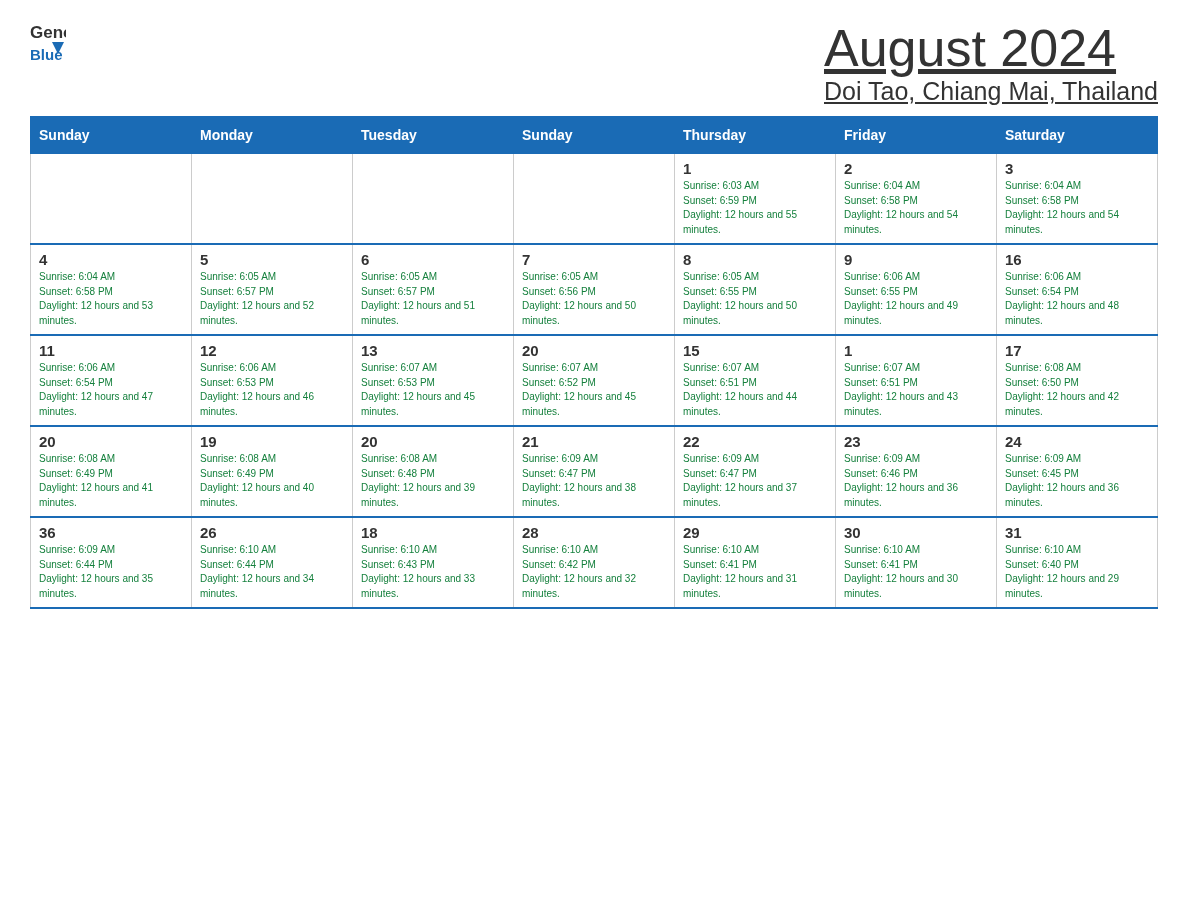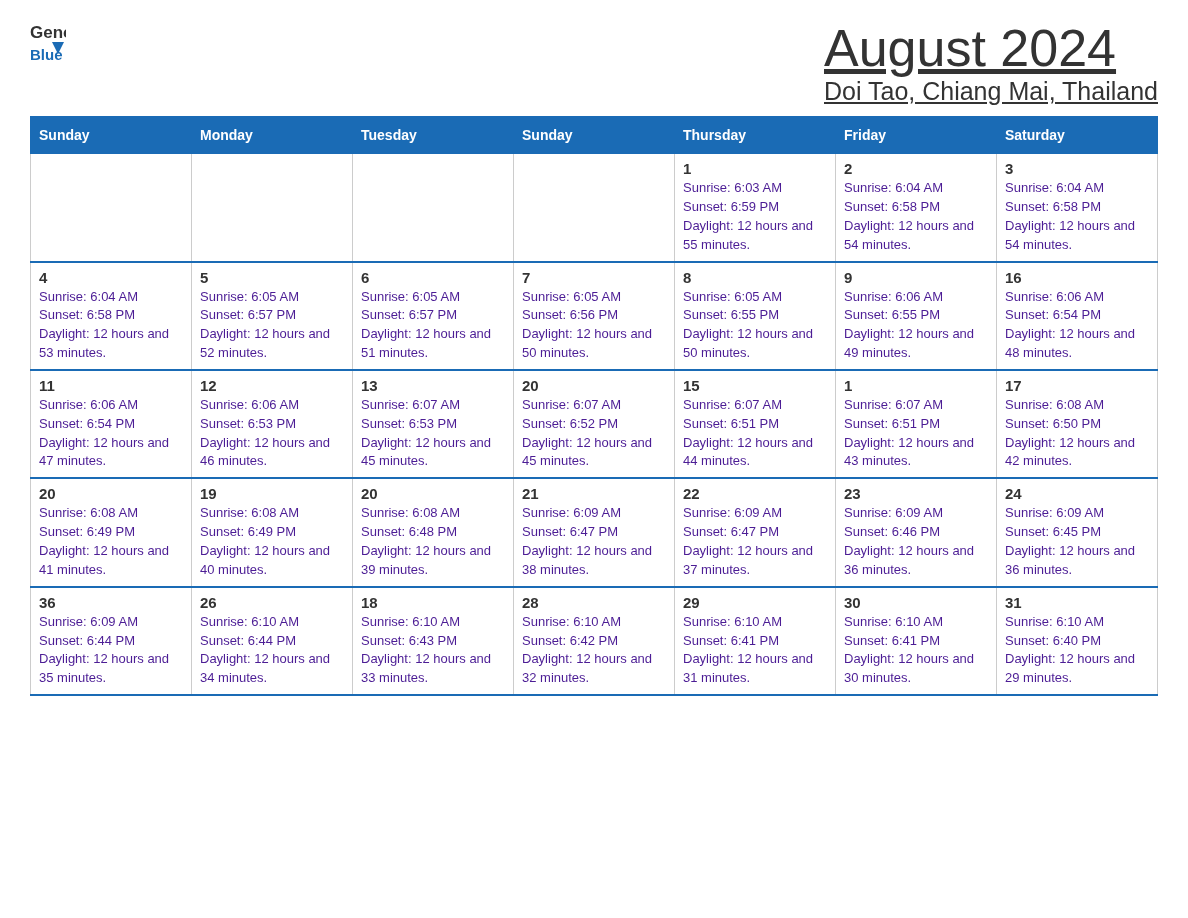--- a/index.html
+++ b/index.html
@@ -68,8 +68,8 @@
       margin-bottom: 2px;
     }
     .day-info {
-      font-size: 13px;
-      color: #4c1d95;
+      font-size: 10px;
+      color: #15803d;
       line-height: 1.45;
     }
     .calendar-table tr td {

